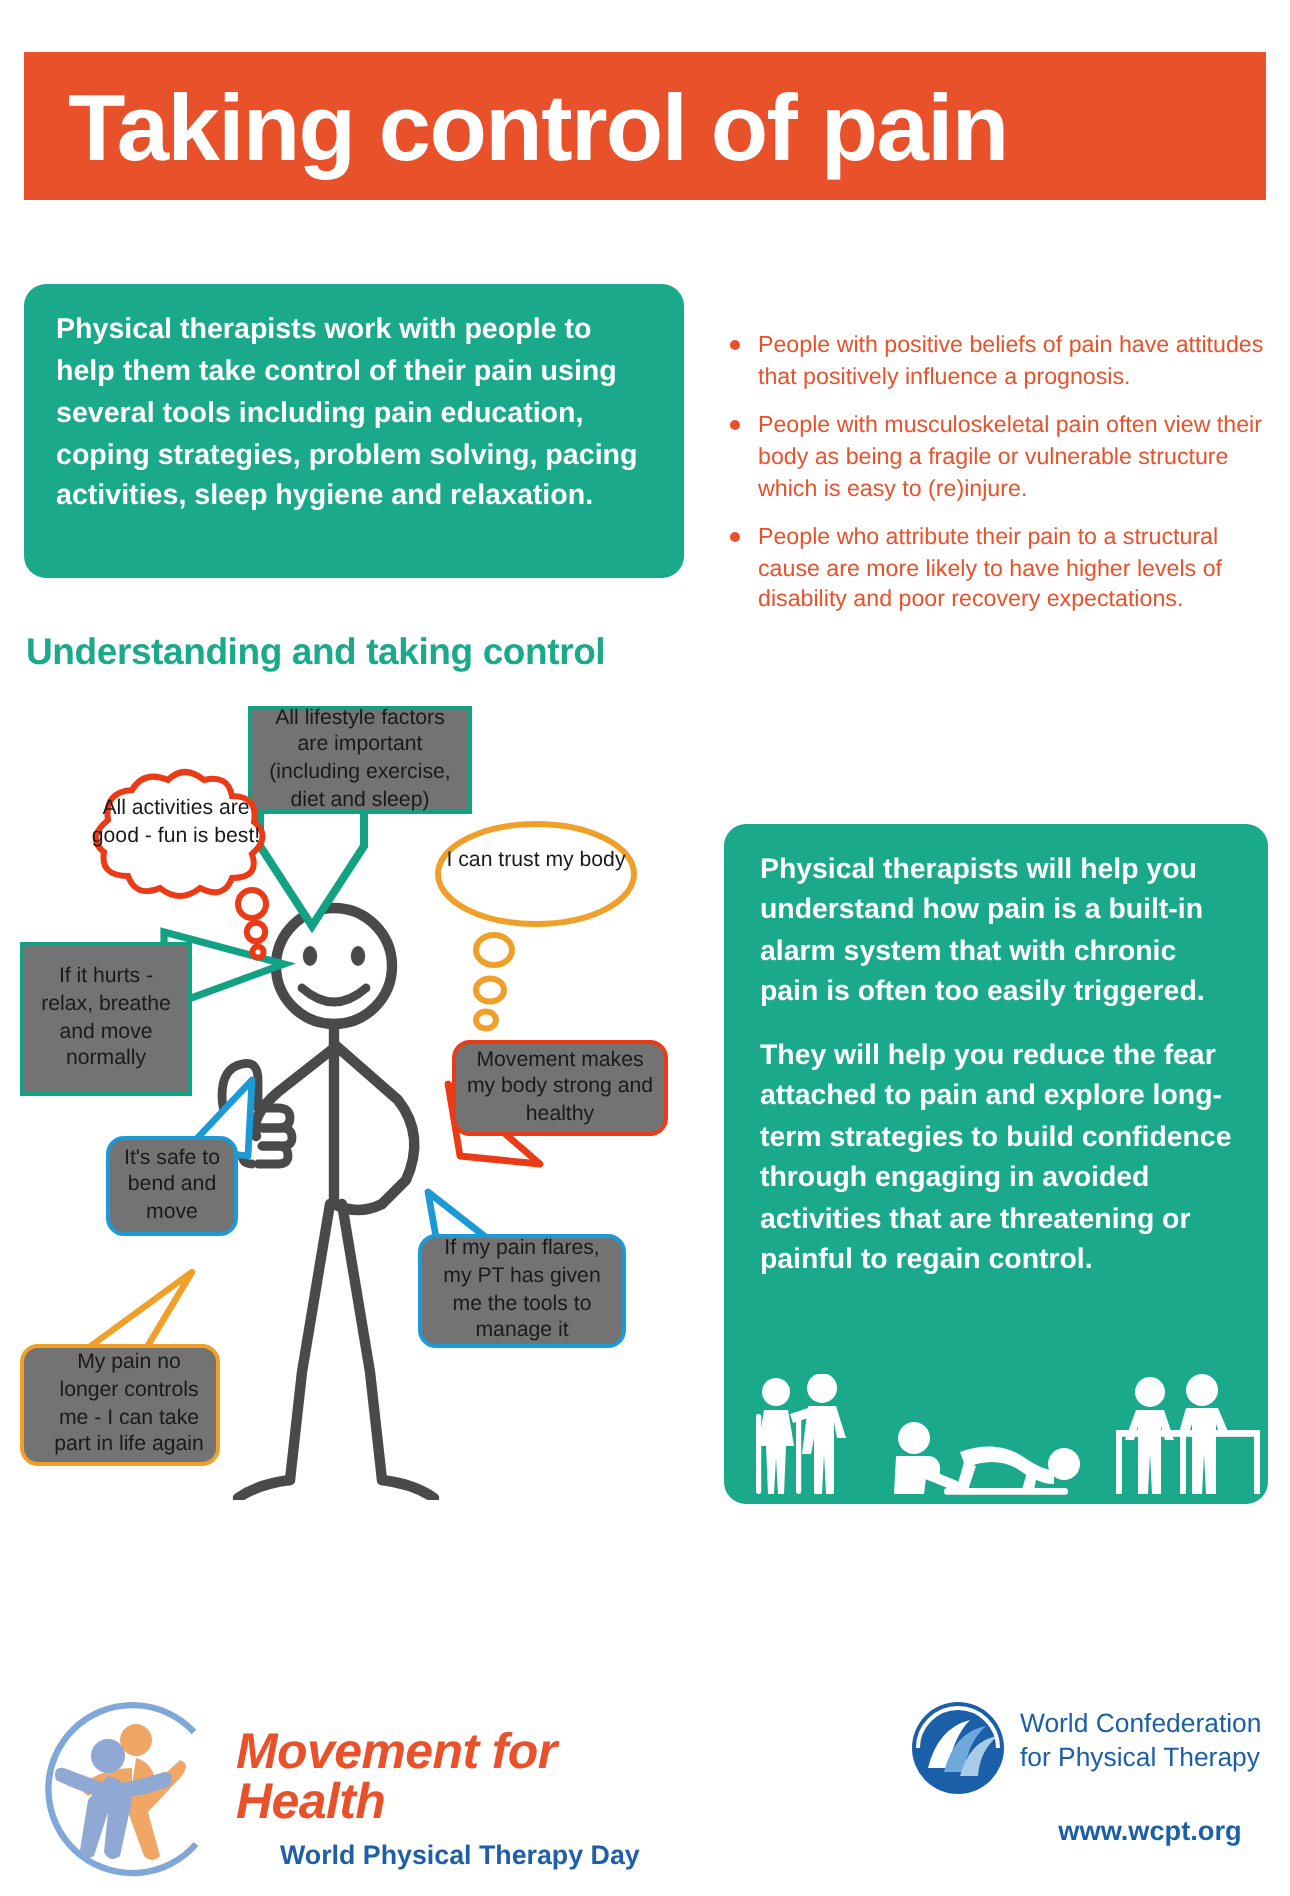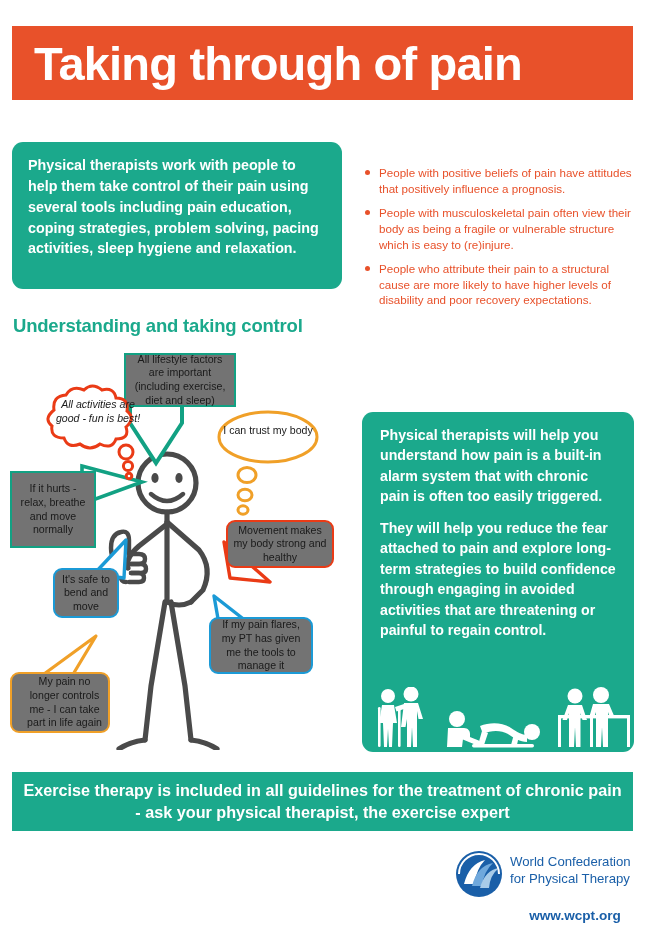--- a/index.html
+++ b/index.html
@@ -191,7 +191,7 @@
 <div id="poster">
 
   <div id="header-band">
-    <div id="header-title">Taking through of pain</div>
+    <div id="header-title">Taking control of pain</div>
   </div>
 
   <div id="intro-box">

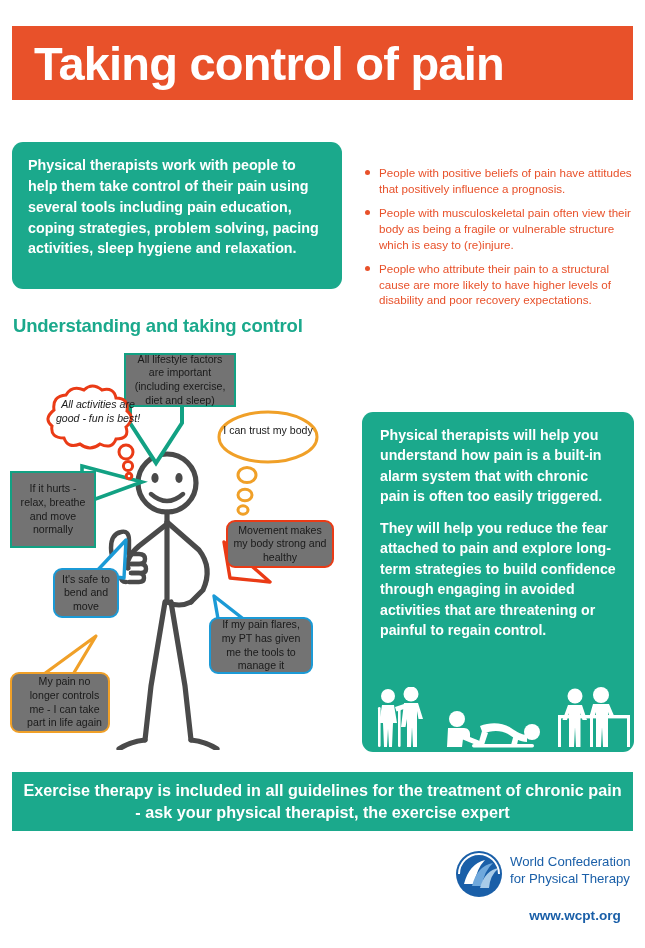--- a/index.html
+++ b/index.html
@@ -309,7 +309,7 @@
       <circle cx="97" cy="94" r="2.8"></circle>
     </g>
   </svg>
-  <div class="cloud-text" style="left:50px; top:398px; width:96px;font-style:italic;">All activities are good - fun is best!</div>
+  <div class="cloud-text" style="left:40px; top:398px; width:96px;">All activities are good - fun is best!</div>
 
   <svg class="cloud" style="left:216px; top:410px;" width="104" height="130">
     <g fill="#ffffff" stroke="#f0a028" stroke-width="3">

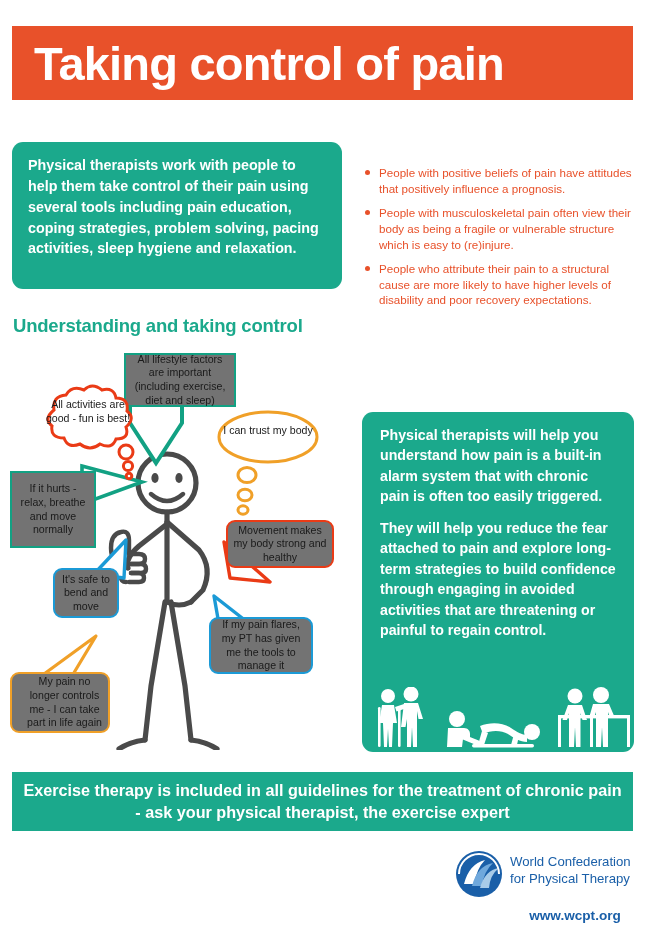--- a/index.html
+++ b/index.html
@@ -341,10 +341,6 @@
     <span>My pain no longer controls me - I can take part in life again</span>
   </div>
 
-  <div id="bottom-banner">
-    <div class="banner-line">Exercise therapy is included in all guidelines for the treatment of chronic pain</div>
-    <div class="banner-line">- ask your physical therapist, the exercise expert</div>
-  </div>
 
   <div id="footer">
 

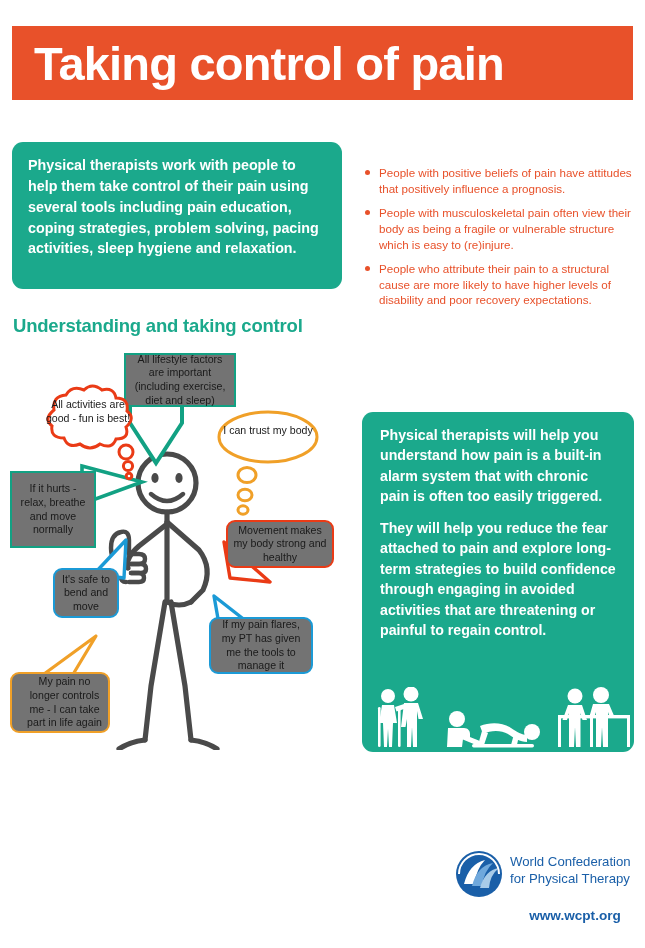--- a/index.html
+++ b/index.html
@@ -344,6 +344,26 @@
 
   <div id="footer">
 
+    <div id="mfh-logo">
+      <svg width="100" height="96" viewBox="0 0 100 96">
+        <path d="M83 20 A42 42 0 1 0 84 76" fill="none" stroke="#7fa8d8" stroke-width="3.2"></path>
+        <g fill="#f0a765">
+          <circle cx="54" cy="24" r="8"></circle>
+          <path d="M54 33 Q62 35 64 45 L76 34 Q82 36 76 43 L60 60 L66 82 Q62 86 58 82 L50 60 Z"></path>
+          <path d="M52 38 Q40 38 30 44 Q24 48 30 52 Q40 46 52 48 Z"></path>
+        </g>
+        <g fill="#8fa8d4">
+          <circle cx="40" cy="32" r="8.5"></circle>
+          <path d="M40 42 Q50 44 52 54 L46 82 Q41 86 38 80 L40 60 L33 82 Q28 85 26 79 L30 54 Z"></path>
+          <path d="M40 46 Q28 42 18 38 Q12 37 14 44 Q26 50 38 53 Z"></path>
+          <path d="M44 46 Q56 44 68 40 Q74 40 71 47 Q58 52 46 53 Z"></path>
+        </g>
+      </svg>
+      <div id="mfh-text">
+        <div id="mfh-title">Movement for Health</div>
+        <div id="mfh-sub">World Physical Therapy Day</div>
+      </div>
+    </div>
 
     <div id="wcpt-block">
       <svg width="48" height="48" viewBox="0 0 48 48">

